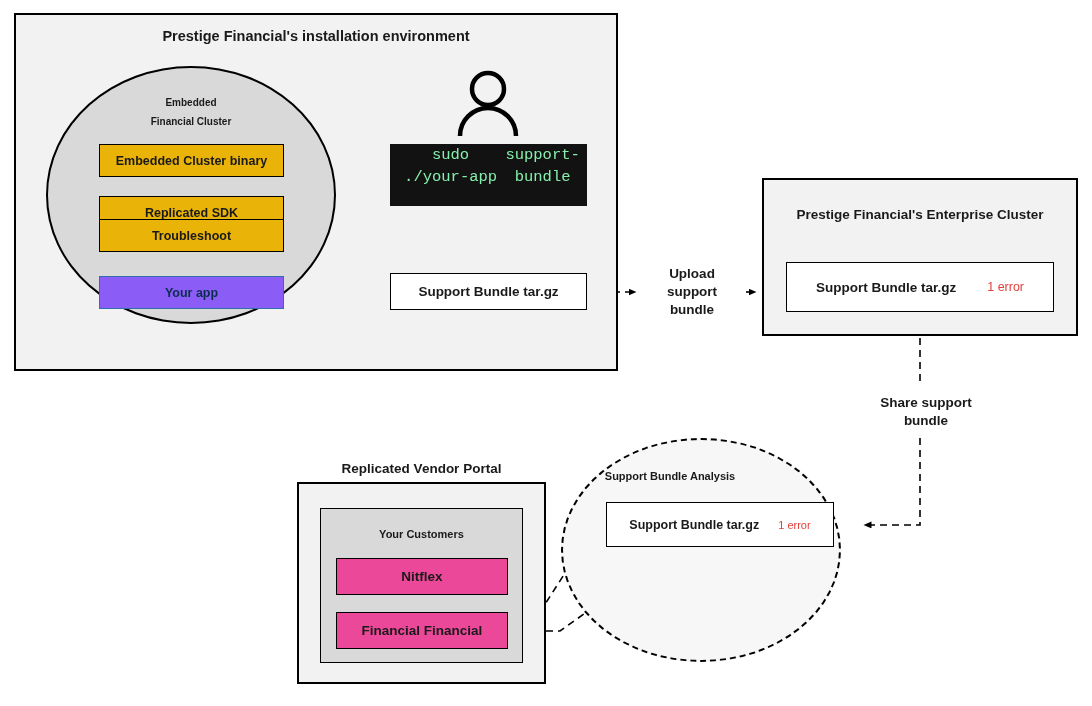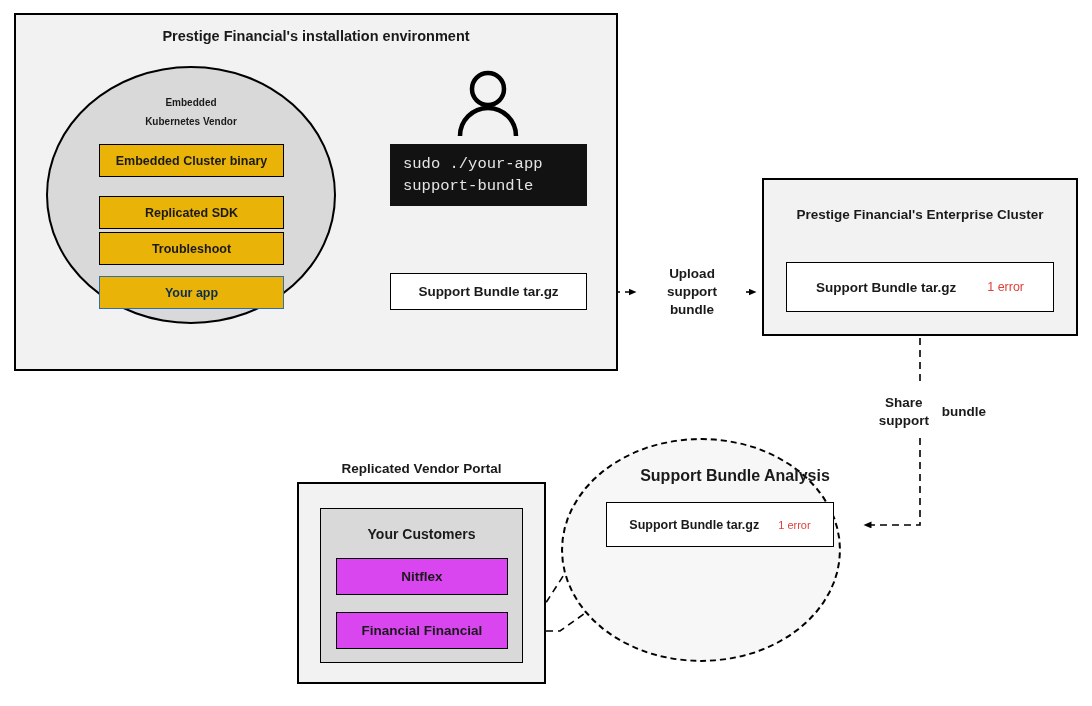--- a/index.html
+++ b/index.html
@@ -309,7 +309,7 @@
   <div class="node" id="cluster-circle"></div>
   <div class="node" id="cluster-title">
     <span>Embedded</span>
-    <span>Kubernetes Vendor</span>
+    <span>Financial Cluster</span>
   </div>
 
   <div class="node cluster-box" id="box-ec-binary">Embedded Cluster binary</div>

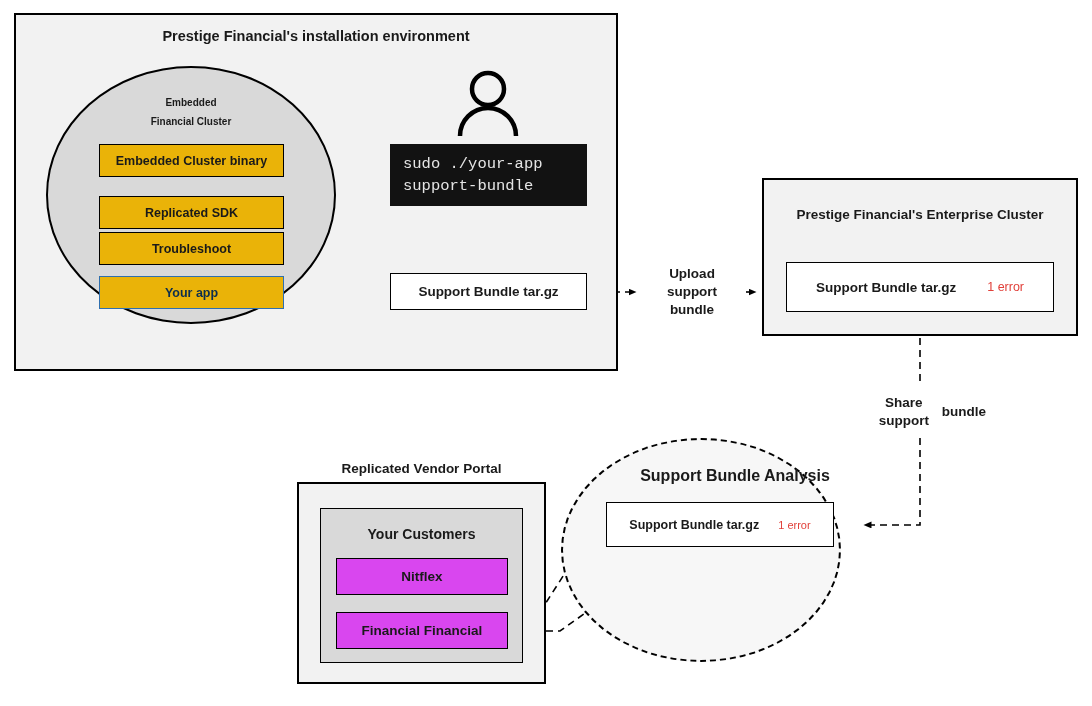--- a/index.html
+++ b/index.html
@@ -109,10 +109,9 @@
     width: 197px;
     height: 62px;
     background: #121212;
-    color: #e5e5e5;
+    color: #86efac;
     font-family: "Liberation Mono", monospace;
     font-size: 15.5px;
-    flex-direction: column;
     align-items: flex-start;
     justify-content: center;
     padding-left: 13px;

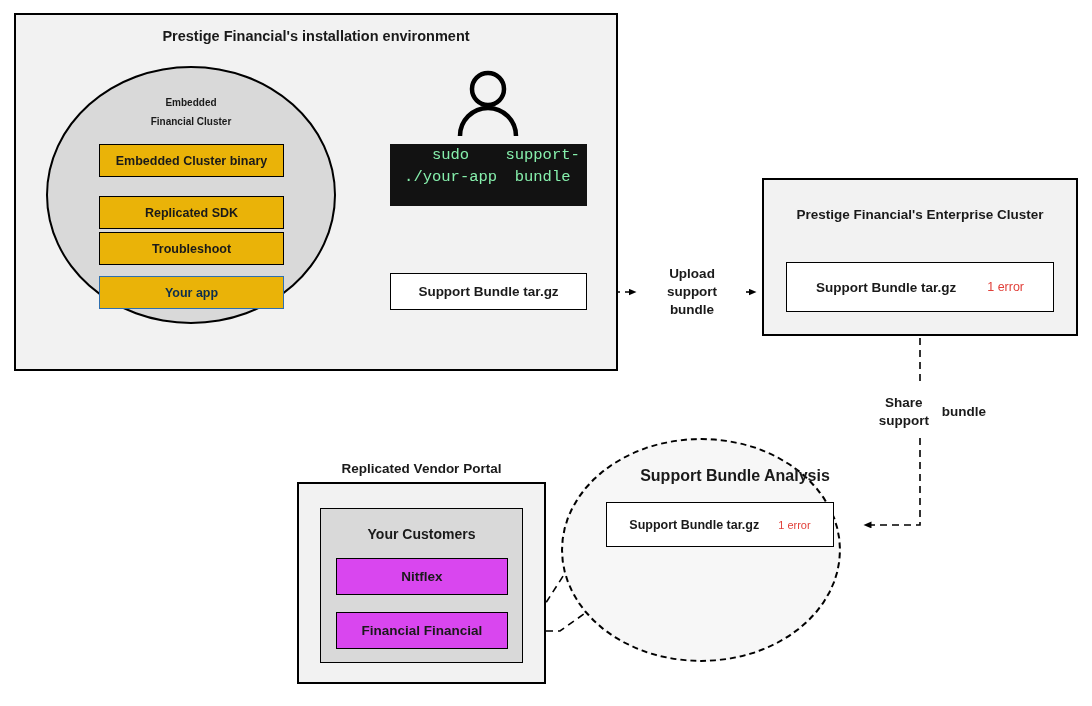--- a/index.html
+++ b/index.html
@@ -86,7 +86,7 @@
   }
   #box-ec-binary { top: 144px; }
   #box-sdk       { top: 196px; }
-  #box-trouble   { top: 232px; }
+  #box-trouble   { top: 219px; }
   #box-your-app  {
     top: 276px;
     background: #eab308;

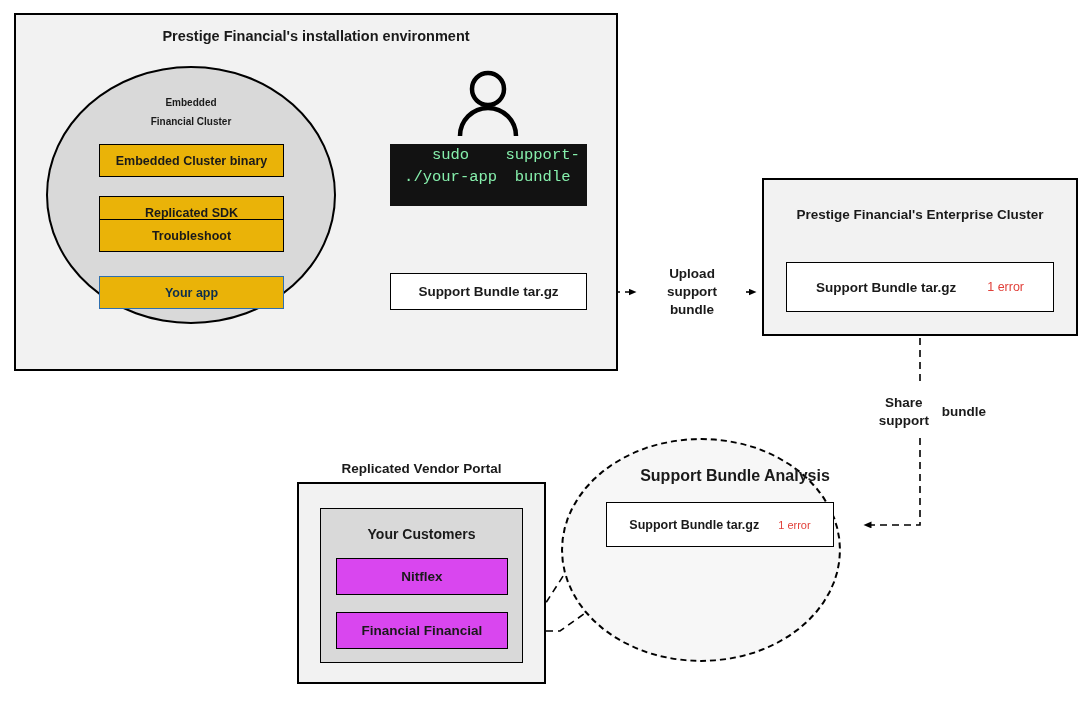--- a/index.html
+++ b/index.html
@@ -89,7 +89,7 @@
   #box-trouble   { top: 219px; }
   #box-your-app  {
     top: 276px;
-    background: #eab308;
+    background: #8b5cf6;
     border: 1.5px solid #2f6fae;
     color: #0b2e4f;
   }

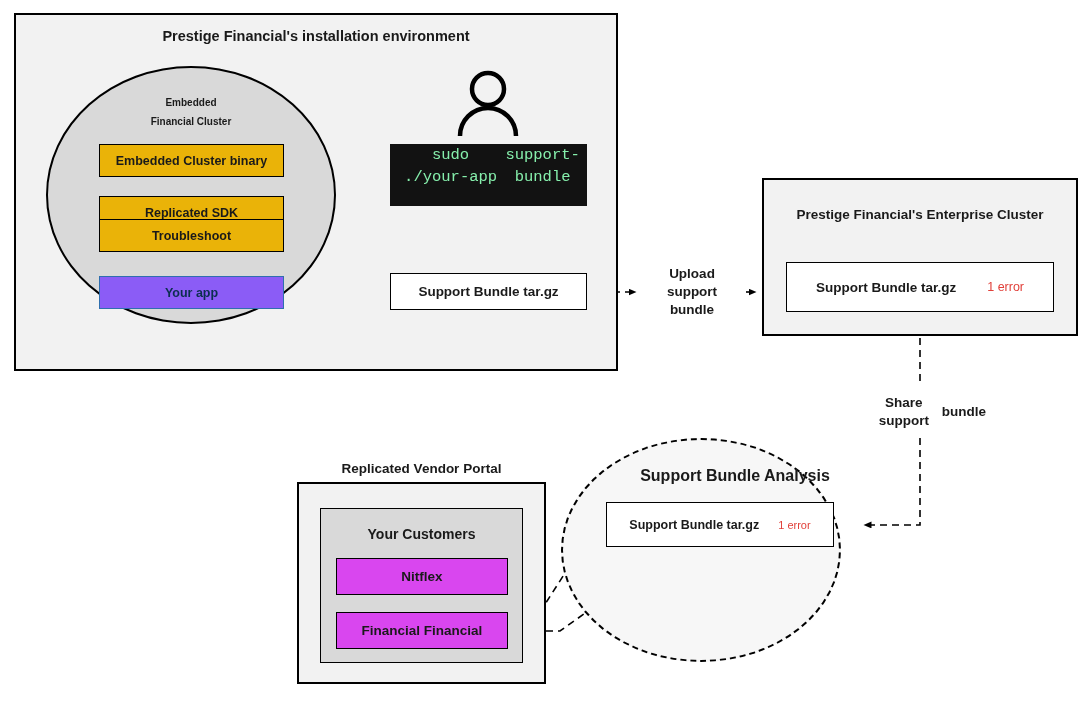--- a/index.html
+++ b/index.html
@@ -194,6 +194,7 @@
     font-size: 13.5px;
     font-weight: bold;
     line-height: 18px;
+    flex-direction: column;
   }
 
   

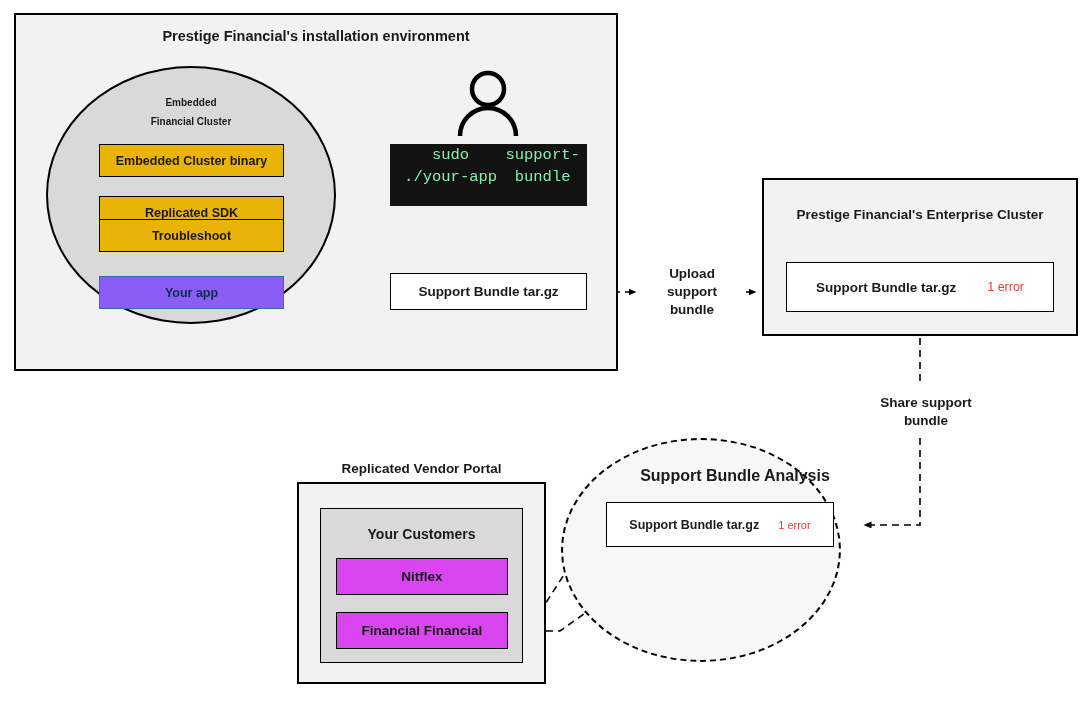--- a/index.html
+++ b/index.html
@@ -208,11 +208,11 @@
     border-radius: 50%;
   }
   #analysis-title {
-    left: 635px;
+    left: 570px;
     top: 465px;
     width: 200px;
     height: 22px;
-    font-size: 16px;
+    font-size: 11px;
     font-weight: bold;
   }
   #analysis-bundle {

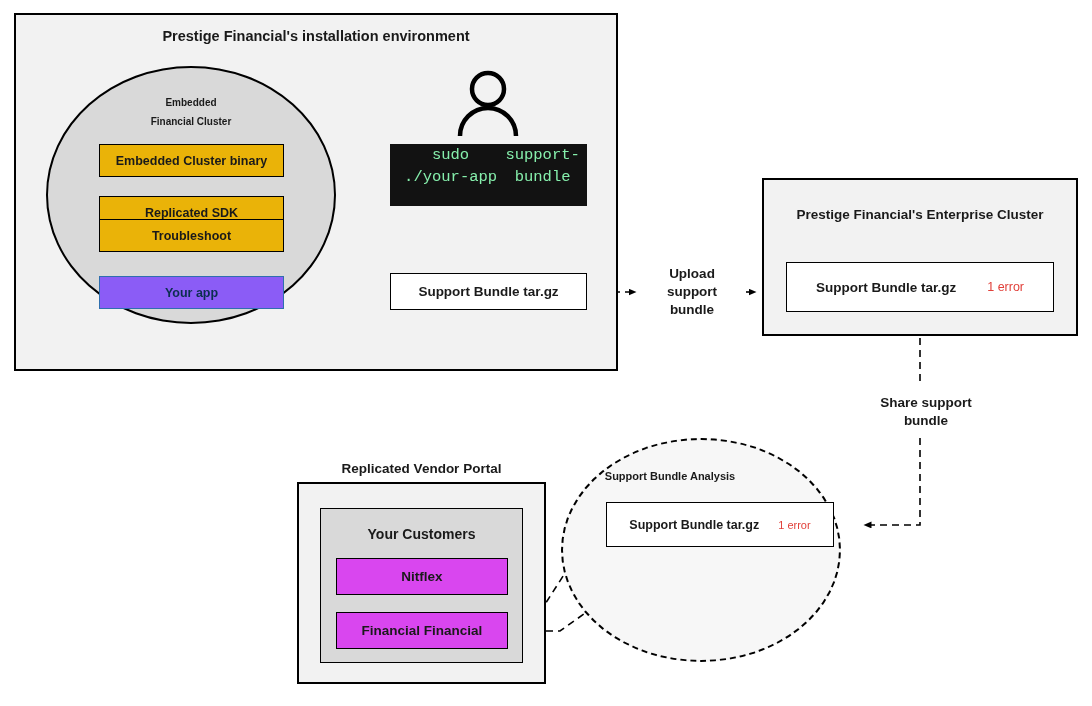--- a/index.html
+++ b/index.html
@@ -258,7 +258,7 @@
     top: 524px;
     width: 203px;
     height: 20px;
-    font-size: 14px;
+    font-size: 11px;
     font-weight: bold;
   }
   .customer-box {

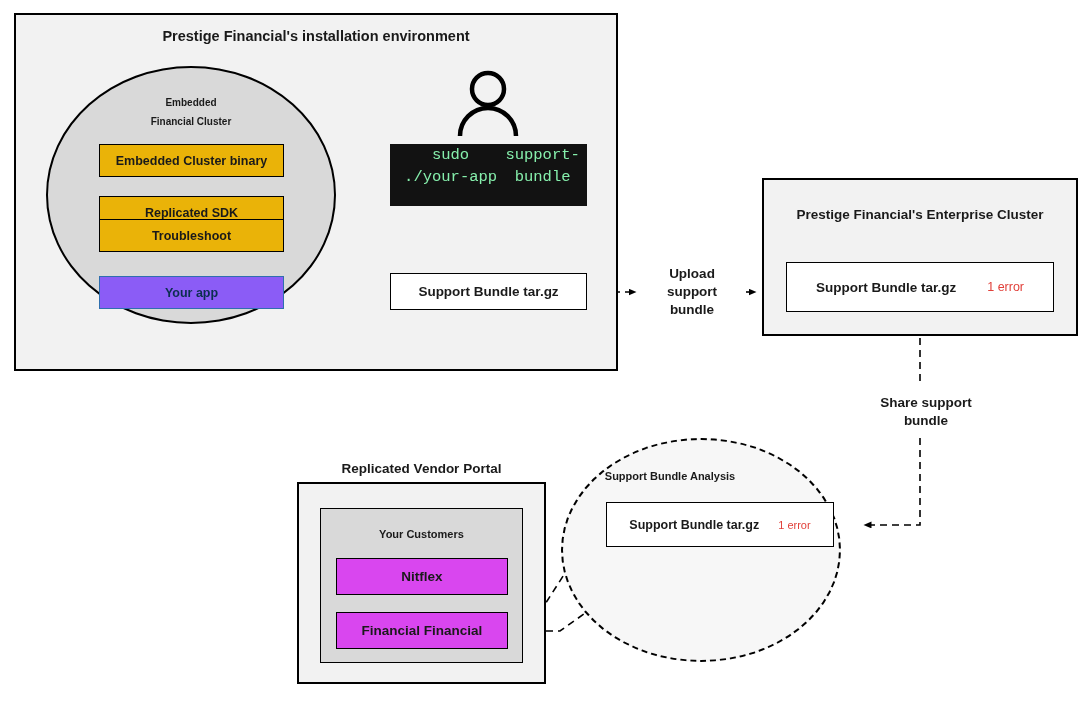--- a/index.html
+++ b/index.html
@@ -265,7 +265,7 @@
     left: 336px;
     width: 172px;
     height: 37px;
-    background: #d946ef;
+    background: #ec4899;
     border: 1.5px solid #000000;
     font-size: 13.5px;
     font-weight: bold;

